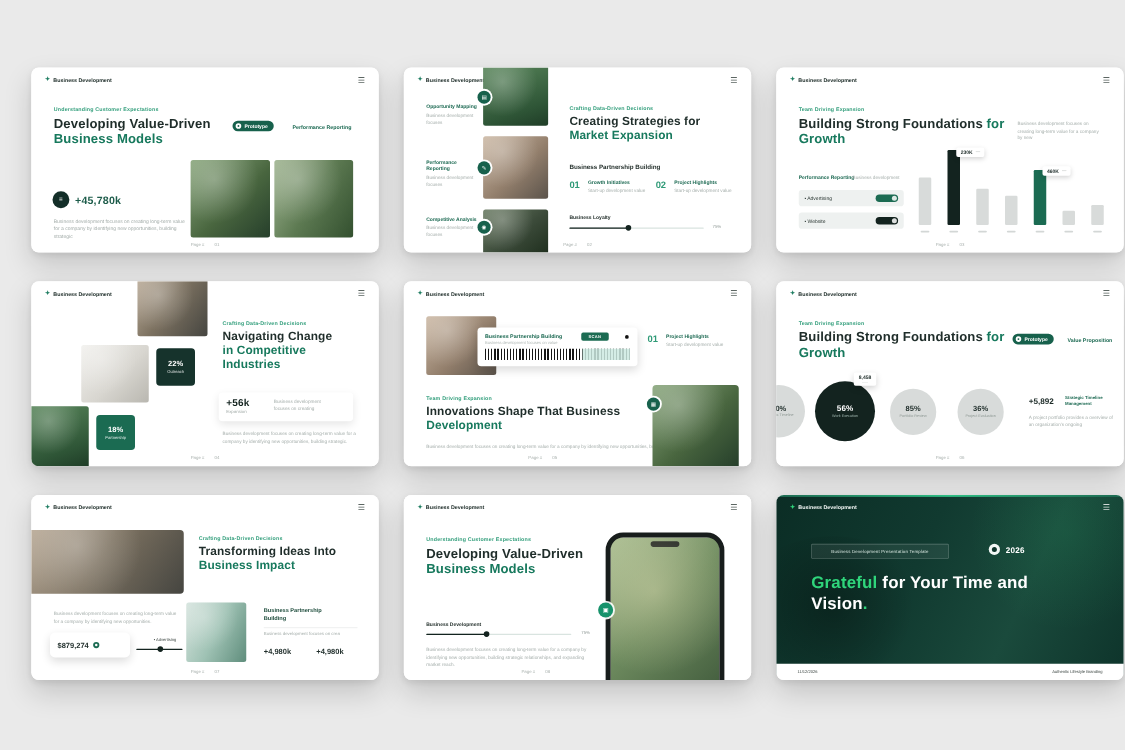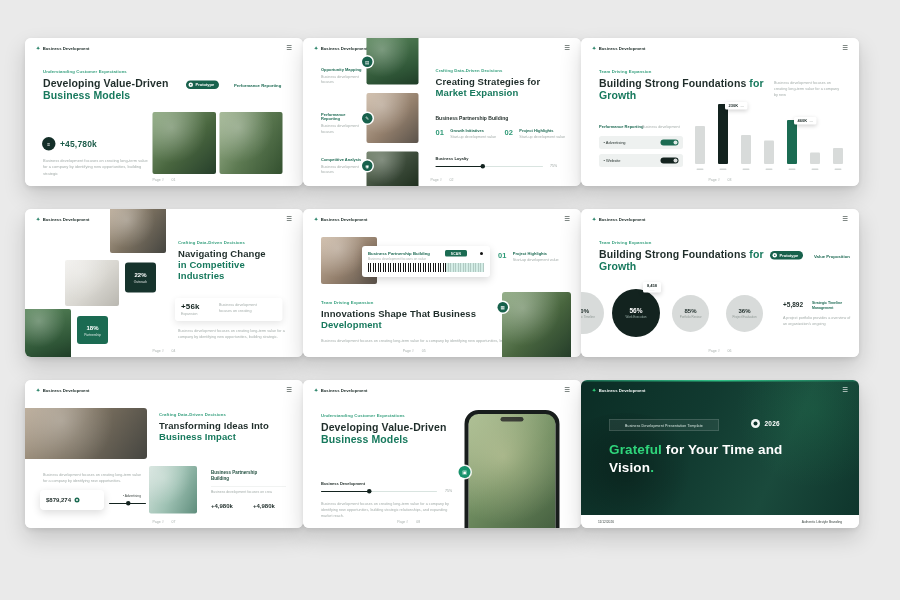--- a/index.html
+++ b/index.html
@@ -4,7 +4,7 @@
 <style>
   html,body{margin:0;padding:0;}
   body{width:900px;height:600px;background:#eaeaea;font-family:"Liberation Sans",sans-serif;overflow:hidden;position:relative;}
-  .board{position:absolute;left:25px;top:38px;display:grid;grid-template-columns:repeat(3,278px);grid-template-rows:repeat(3,148px);gap:23px 0;}
+  .board{position:absolute;left:25px;top:54px;display:grid;grid-template-columns:repeat(3,278px);grid-template-rows:repeat(3,148px);gap:23px 20px;}
   .card{width:278px;height:148px;background:#fff;border-radius:6px;box-shadow:0 10px 22px rgba(0,0,0,.16),0 2px 5px rgba(0,0,0,.08);overflow:hidden;position:relative;}
   .slide{position:absolute;left:0;top:0;width:556px;height:296px;transform:scale(.5);transform-origin:0 0;background:#fff;}
   

